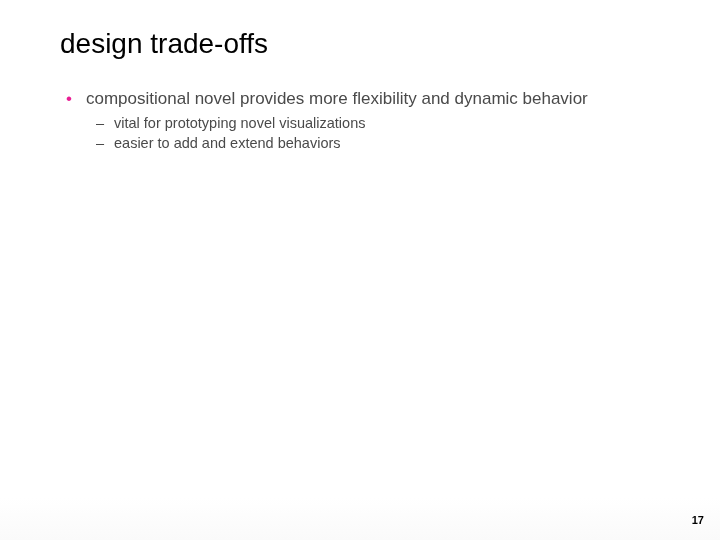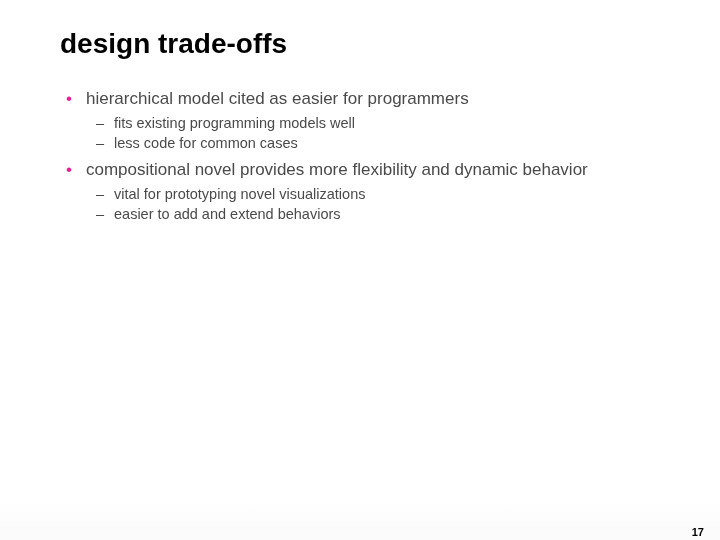--- a/index.html
+++ b/index.html
@@ -13,7 +13,7 @@
   }
   .title {
     font-size: 28px;
-    font-weight: 700;
+    font-weight: 400;
     color: #000;
     margin-bottom: 28px;
     letter-spacing: 0px;

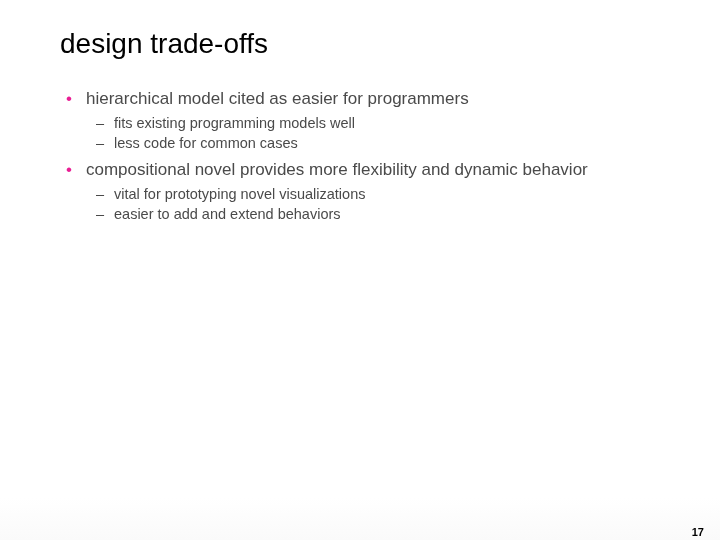--- a/index.html
+++ b/index.html
@@ -78,13 +78,6 @@
 
   <ul class="top">
     <li>
-      <span>hierarchical model cited as easier for programmers</span>
-      <ul class="sub">
-        <li>fits existing programming models well</li>
-        <li>less code for common cases</li>
-      </ul>
-    </li>
-    <li>
       <span>compositional novel provides more flexibility and dynamic behavior</span>
       <ul class="sub">
         <li>vital for prototyping novel visualizations</li>

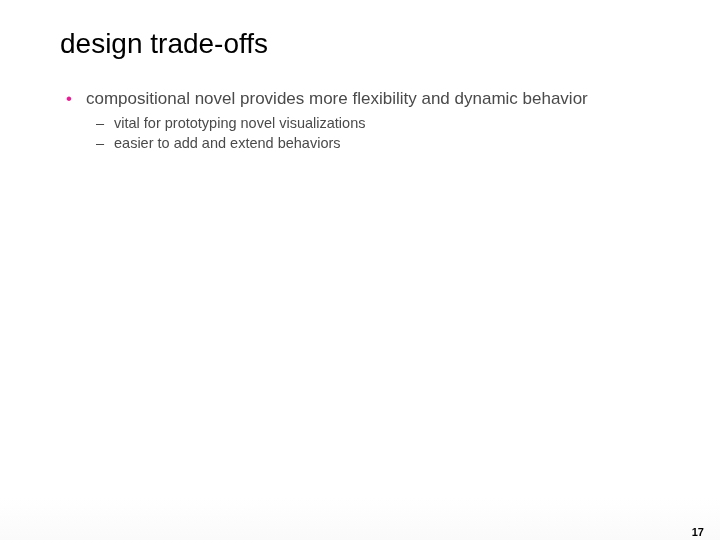--- a/index.html
+++ b/index.html
@@ -55,7 +55,7 @@
   .pagenum {
     position: absolute;
     right: 16px;
-    bottom: 2px;
+    bottom: 14px;
     font-size: 11px;
     font-weight: bold;
     color: #000;

